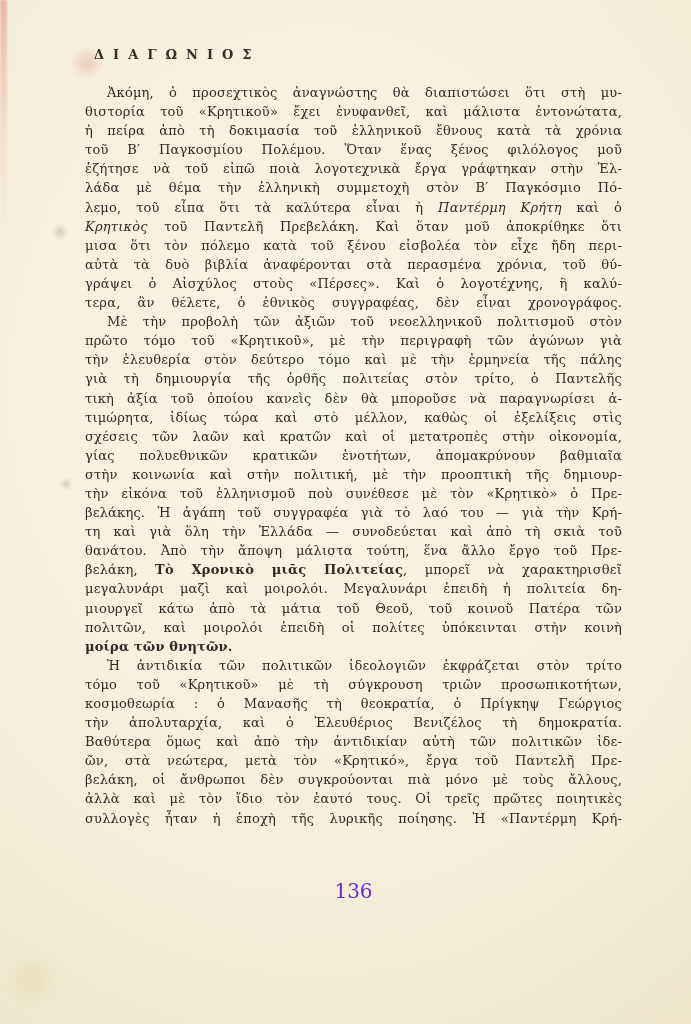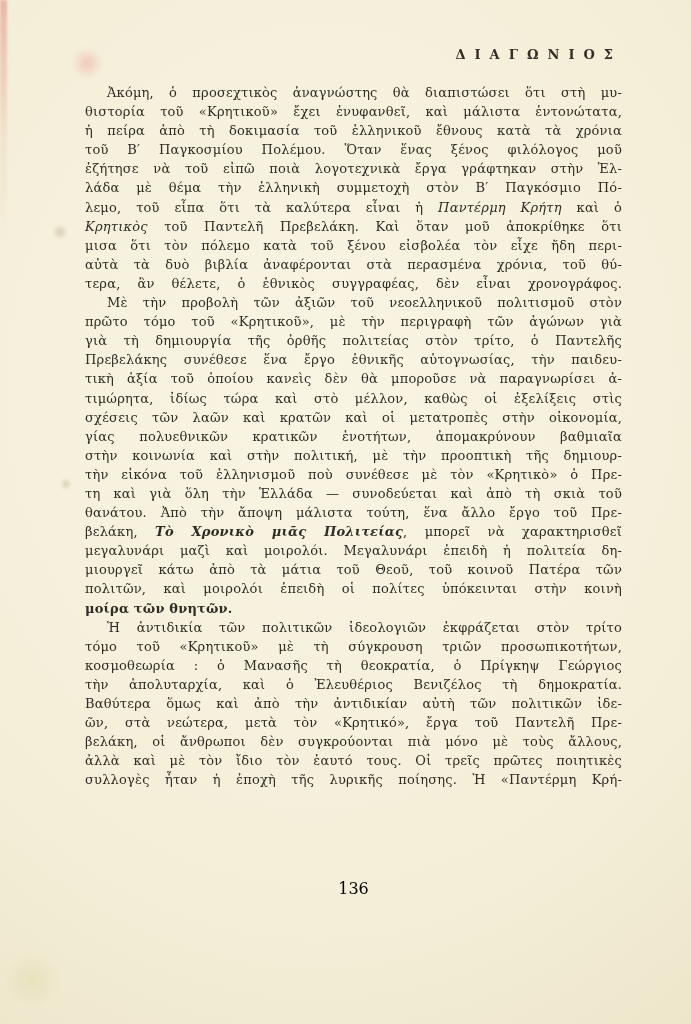--- a/index.html
+++ b/index.html
@@ -46,7 +46,7 @@
   .running-head{
     position:absolute;
     left:85px;top:47px;width:537px;
-    text-align:right;
+    text-align:left;
     font-size:13px;
     font-weight:bold;
     letter-spacing:9px;

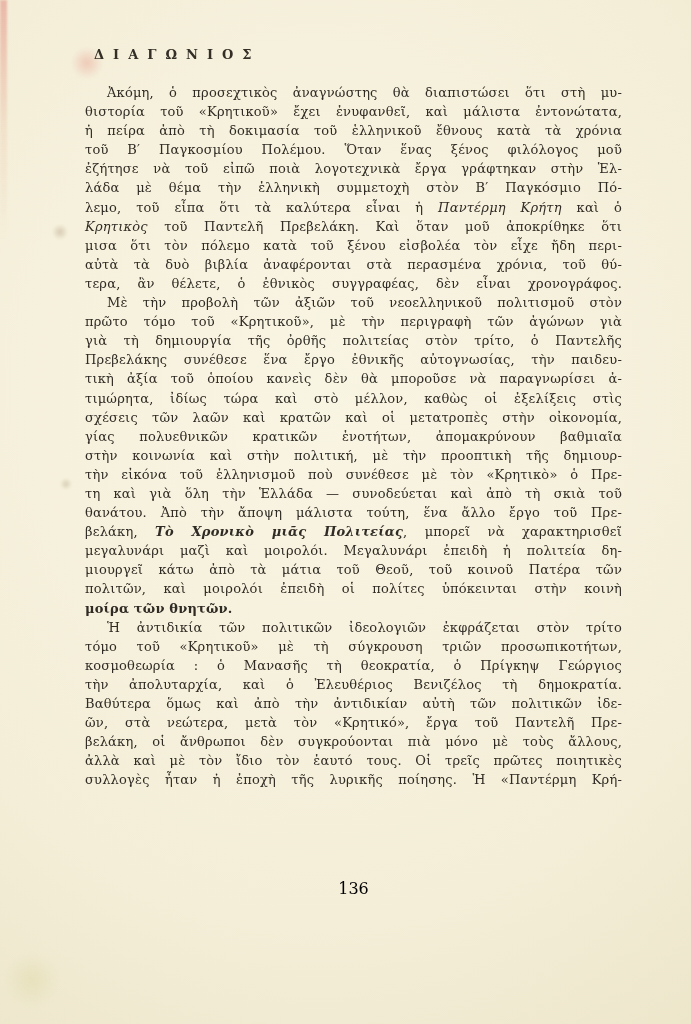--- a/index.html
+++ b/index.html
@@ -106,6 +106,7 @@
       <div class="line"><span class="it">Κρητικὸς</span><span> τοῦ Παντελῆ Πρεβελάκη. Καὶ ὅταν μοῦ ἀποκρίθηκε ὅτι</span></div>
       <div class="line"><span>μισα ὅτι τὸν πόλεμο κατὰ τοῦ ξένου εἰσβολέα τὸν εἶχε ἤδη περι-</span></div>
       <div class="line"><span>αὐτὰ τὰ δυὸ βιβλία ἀναφέρονται στὰ περασμένα χρόνια, τοῦ θύ-</span></div>
+      <div class="line"><span>γράψει ὁ Αἰσχύλος στοὺς «Πέρσες». Καὶ ὁ λογοτέχνης, ἢ καλύ-</span></div>
       <div class="line"><span>τερα, ἂν θέλετε, ὁ ἐθνικὸς συγγραφέας, δὲν εἶναι χρονογράφος.</span></div>
       <div class="line indent"><span>Μὲ τὴν προβολὴ τῶν ἀξιῶν τοῦ νεοελληνικοῦ πολιτισμοῦ στὸν</span></div>
       <div class="line"><span>πρῶτο τόμο τοῦ «Κρητικοῦ», μὲ τὴν περιγραφὴ τῶν ἀγώνων γιὰ</span></div>

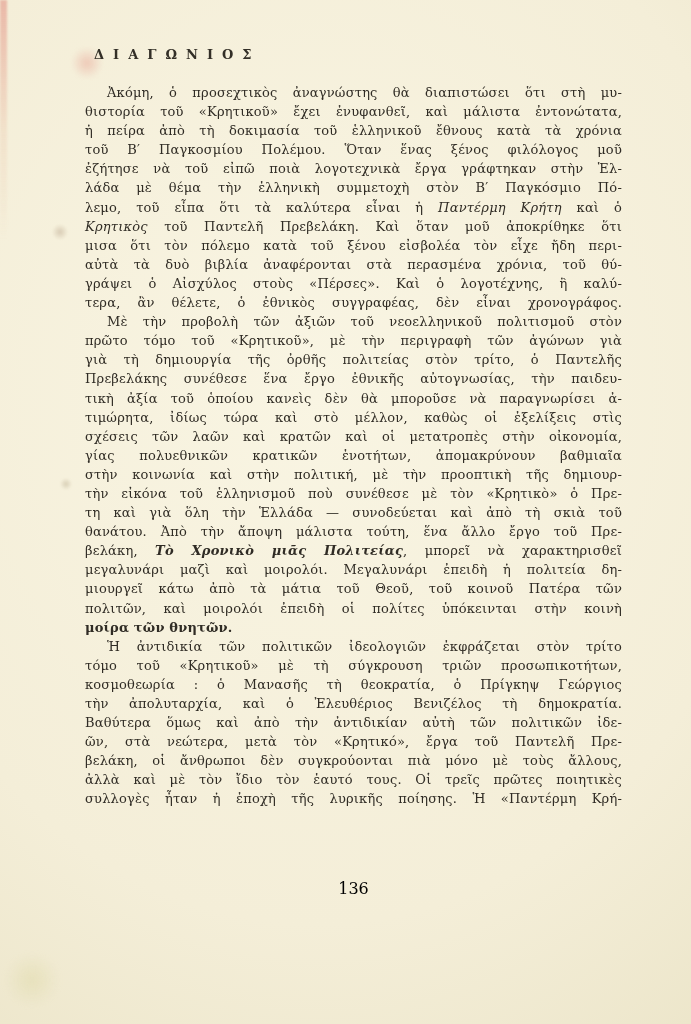--- a/index.html
+++ b/index.html
@@ -110,6 +110,7 @@
       <div class="line"><span>τερα, ἂν θέλετε, ὁ ἐθνικὸς συγγραφέας, δὲν εἶναι χρονογράφος.</span></div>
       <div class="line indent"><span>Μὲ τὴν προβολὴ τῶν ἀξιῶν τοῦ νεοελληνικοῦ πολιτισμοῦ στὸν</span></div>
       <div class="line"><span>πρῶτο τόμο τοῦ «Κρητικοῦ», μὲ τὴν περιγραφὴ τῶν ἀγώνων γιὰ</span></div>
+      <div class="line"><span>τὴν ἐλευθερία στὸν δεύτερο τόμο καὶ μὲ τὴν ἑρμηνεία τῆς πάλης</span></div>
       <div class="line"><span>γιὰ τὴ δημιουργία τῆς ὀρθῆς πολιτείας στὸν τρίτο, ὁ Παντελῆς</span></div>
       <div class="line"><span>Πρεβελάκης συνέθεσε ἕνα ἔργο ἐθνικῆς αὐτογνωσίας, τὴν παιδευ-</span></div>
       <div class="line"><span>τικὴ ἀξία τοῦ ὁποίου κανεὶς δὲν θὰ μποροῦσε νὰ παραγνωρίσει ἀ-</span></div>

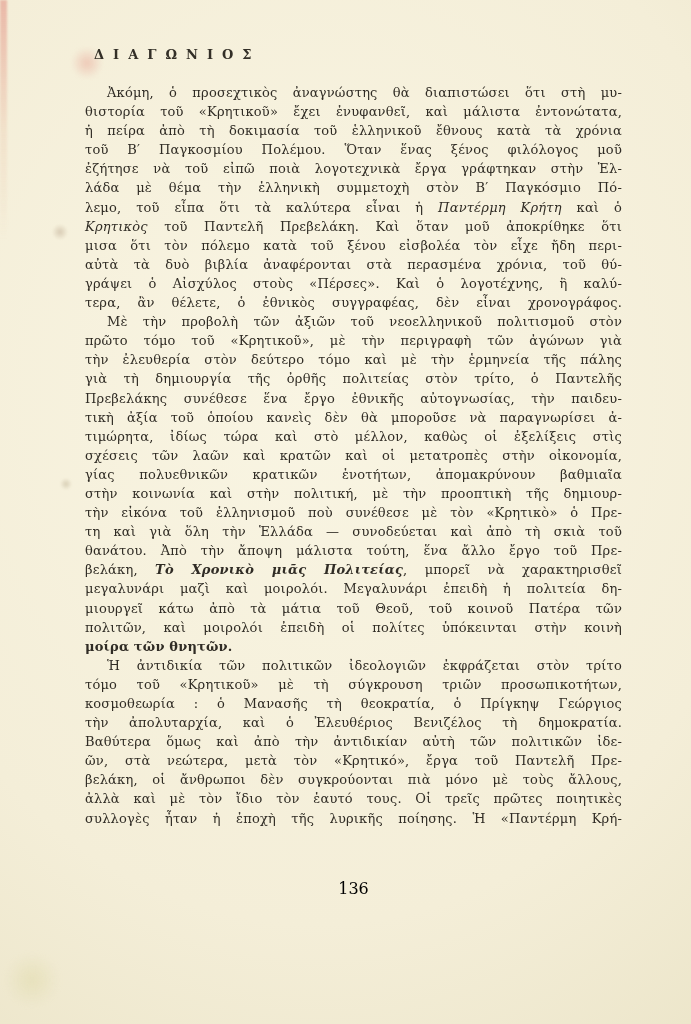--- a/index.html
+++ b/index.html
@@ -112,7 +112,6 @@
       <div class="line"><span>πρῶτο τόμο τοῦ «Κρητικοῦ», μὲ τὴν περιγραφὴ τῶν ἀγώνων γιὰ</span></div>
       <div class="line"><span>τὴν ἐλευθερία στὸν δεύτερο τόμο καὶ μὲ τὴν ἑρμηνεία τῆς πάλης</span></div>
       <div class="line"><span>γιὰ τὴ δημιουργία τῆς ὀρθῆς πολιτείας στὸν τρίτο, ὁ Παντελῆς</span></div>
-      <div class="line"><span>Πρεβελάκης συνέθεσε ἕνα ἔργο ἐθνικῆς αὐτογνωσίας, τὴν παιδευ-</span></div>
       <div class="line"><span>τικὴ ἀξία τοῦ ὁποίου κανεὶς δὲν θὰ μποροῦσε νὰ παραγνωρίσει ἀ-</span></div>
       <div class="line"><span>τιμώρητα, ἰδίως τώρα καὶ στὸ μέλλον, καθὼς οἱ ἐξελίξεις στὶς</span></div>
       <div class="line"><span>σχέσεις τῶν λαῶν καὶ κρατῶν καὶ οἱ μετατροπὲς στὴν οἰκονομία,</span></div>

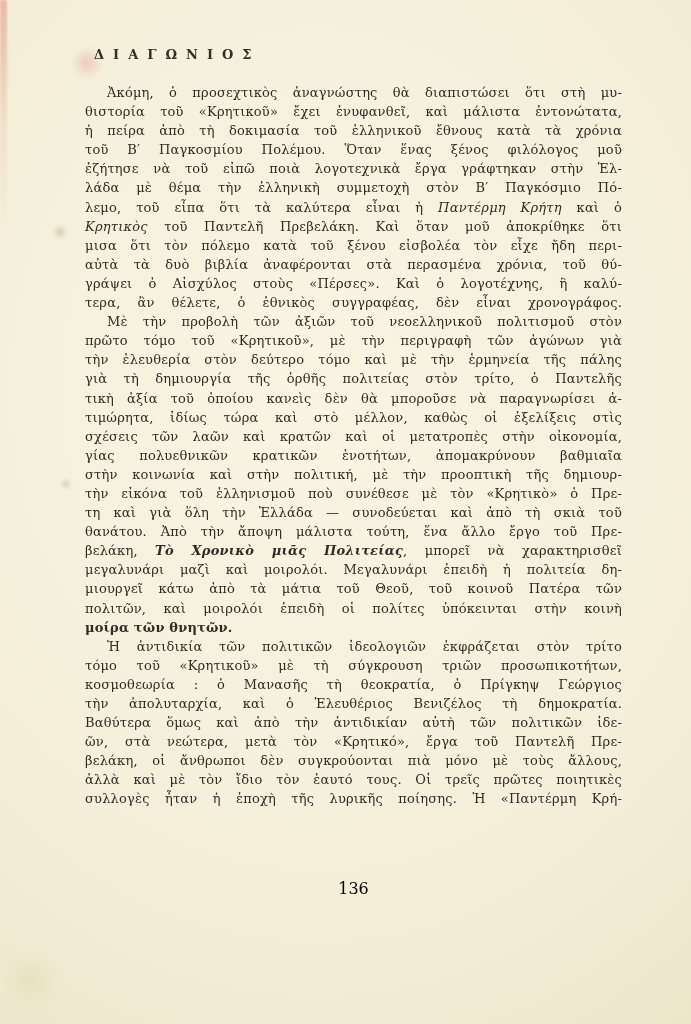--- a/index.html
+++ b/index.html
@@ -118,6 +118,7 @@
       <div class="line"><span>γίας πολυεθνικῶν κρατικῶν ἑνοτήτων, ἀπομακρύνουν βαθμιαῖα</span></div>
       <div class="line"><span>στὴν κοινωνία καὶ στὴν πολιτική, μὲ τὴν προοπτικὴ τῆς δημιουρ-</span></div>
       <div class="line"><span>τὴν εἰκόνα τοῦ ἑλληνισμοῦ ποὺ συνέθεσε μὲ τὸν «Κρητικὸ» ὁ Πρε-</span></div>
+      <div class="line"><span>βελάκης. Ἡ ἀγάπη τοῦ συγγραφέα γιὰ τὸ λαό του — γιὰ τὴν Κρή-</span></div>
       <div class="line"><span>τη καὶ γιὰ ὅλη τὴν Ἑλλάδα — συνοδεύεται καὶ ἀπὸ τὴ σκιὰ τοῦ</span></div>
       <div class="line"><span>θανάτου. Ἀπὸ τὴν ἄποψη μάλιστα τούτη, ἕνα ἄλλο ἔργο τοῦ Πρε-</span></div>
       <div class="line"><span>βελάκη, </span><span class="bi">Τὸ Χρονικὸ μιᾶς Πολιτείας</span><span>, μπορεῖ νὰ χαρακτηρισθεῖ</span></div>

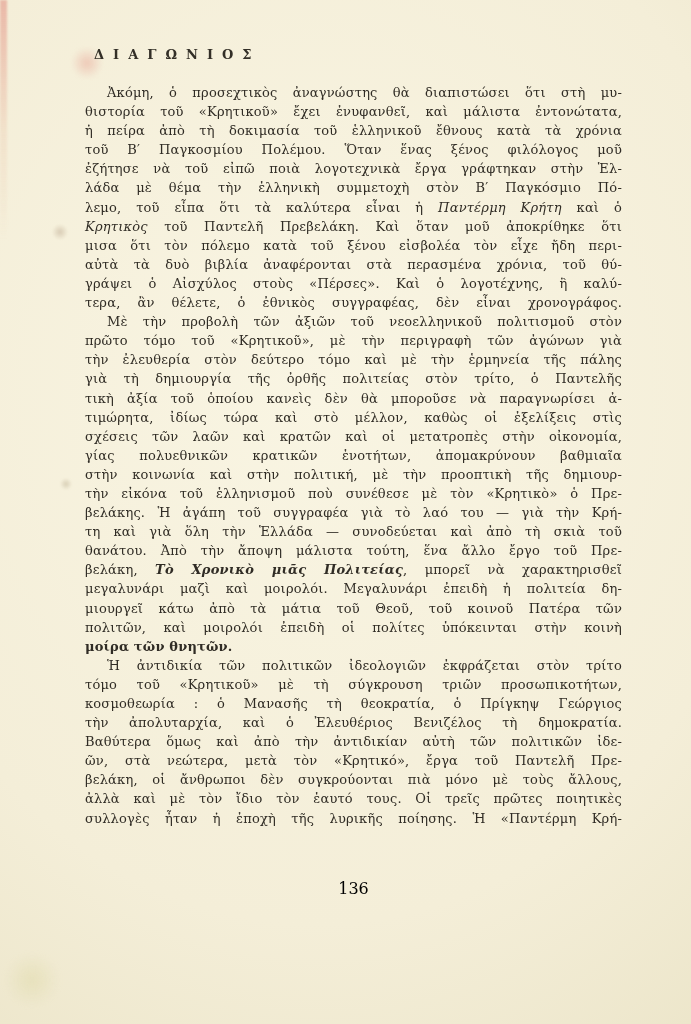--- a/index.html
+++ b/index.html
@@ -73,7 +73,7 @@
   .line.indent{ text-indent:22px; }
   .line.paraend{ text-align-last:left;font-weight:bold; }
   .it{ font-style:italic; }
-  .bi{ font-style:italic; font-weight:bold; }
+  .bi{ font-weight:bold; }
 
   .page-number{
     position:absolute;

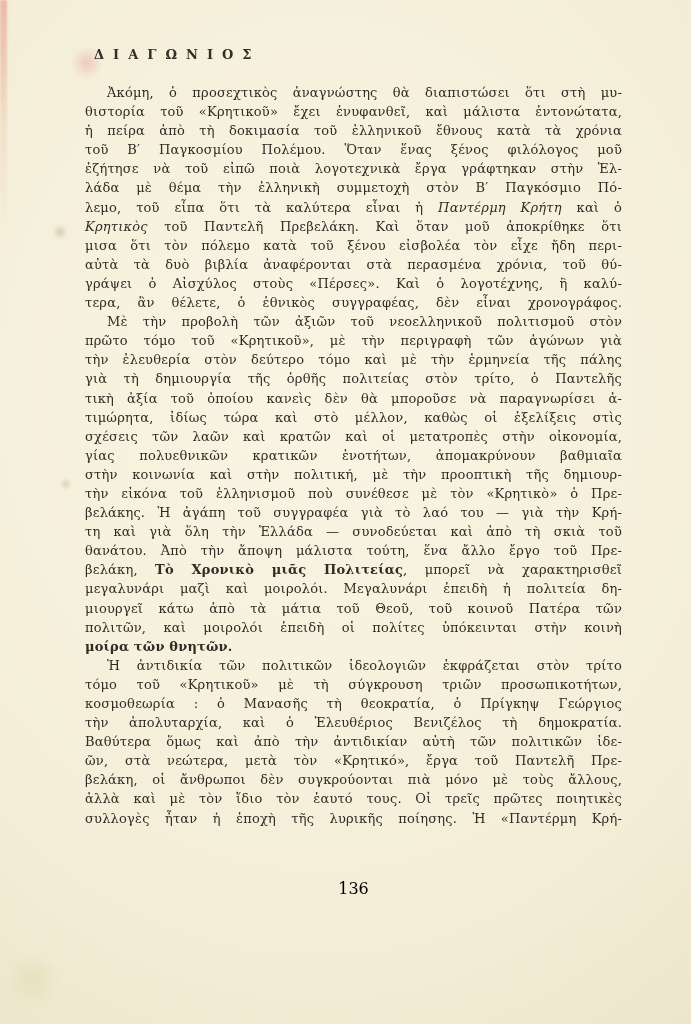--- a/index.html
+++ b/index.html
@@ -79,8 +79,8 @@
     position:absolute;
     left:85px;top:879px;width:537px;
     text-align:center;
-    font-size:16px;
-    color:#000000;
+    font-size:20px;
+    color:#6d28d9;
   }
 </style>
 </head>

